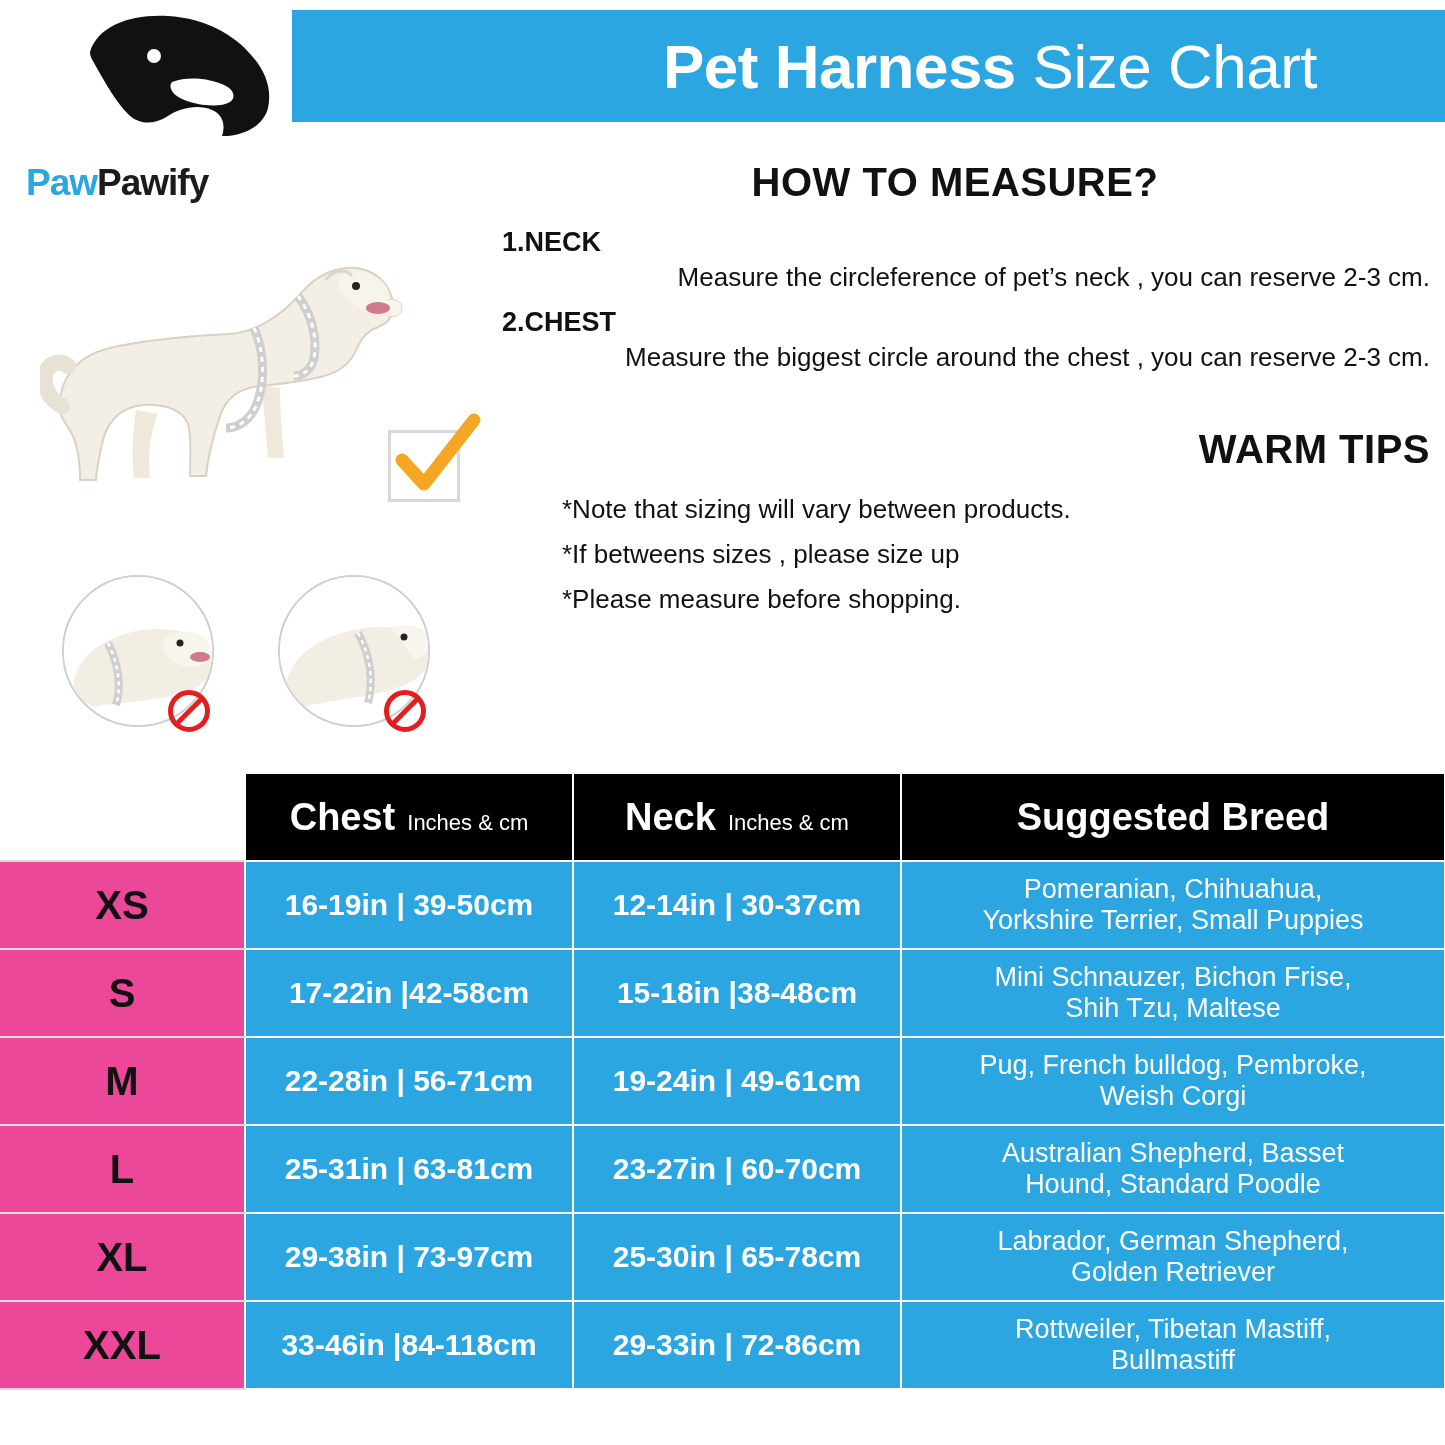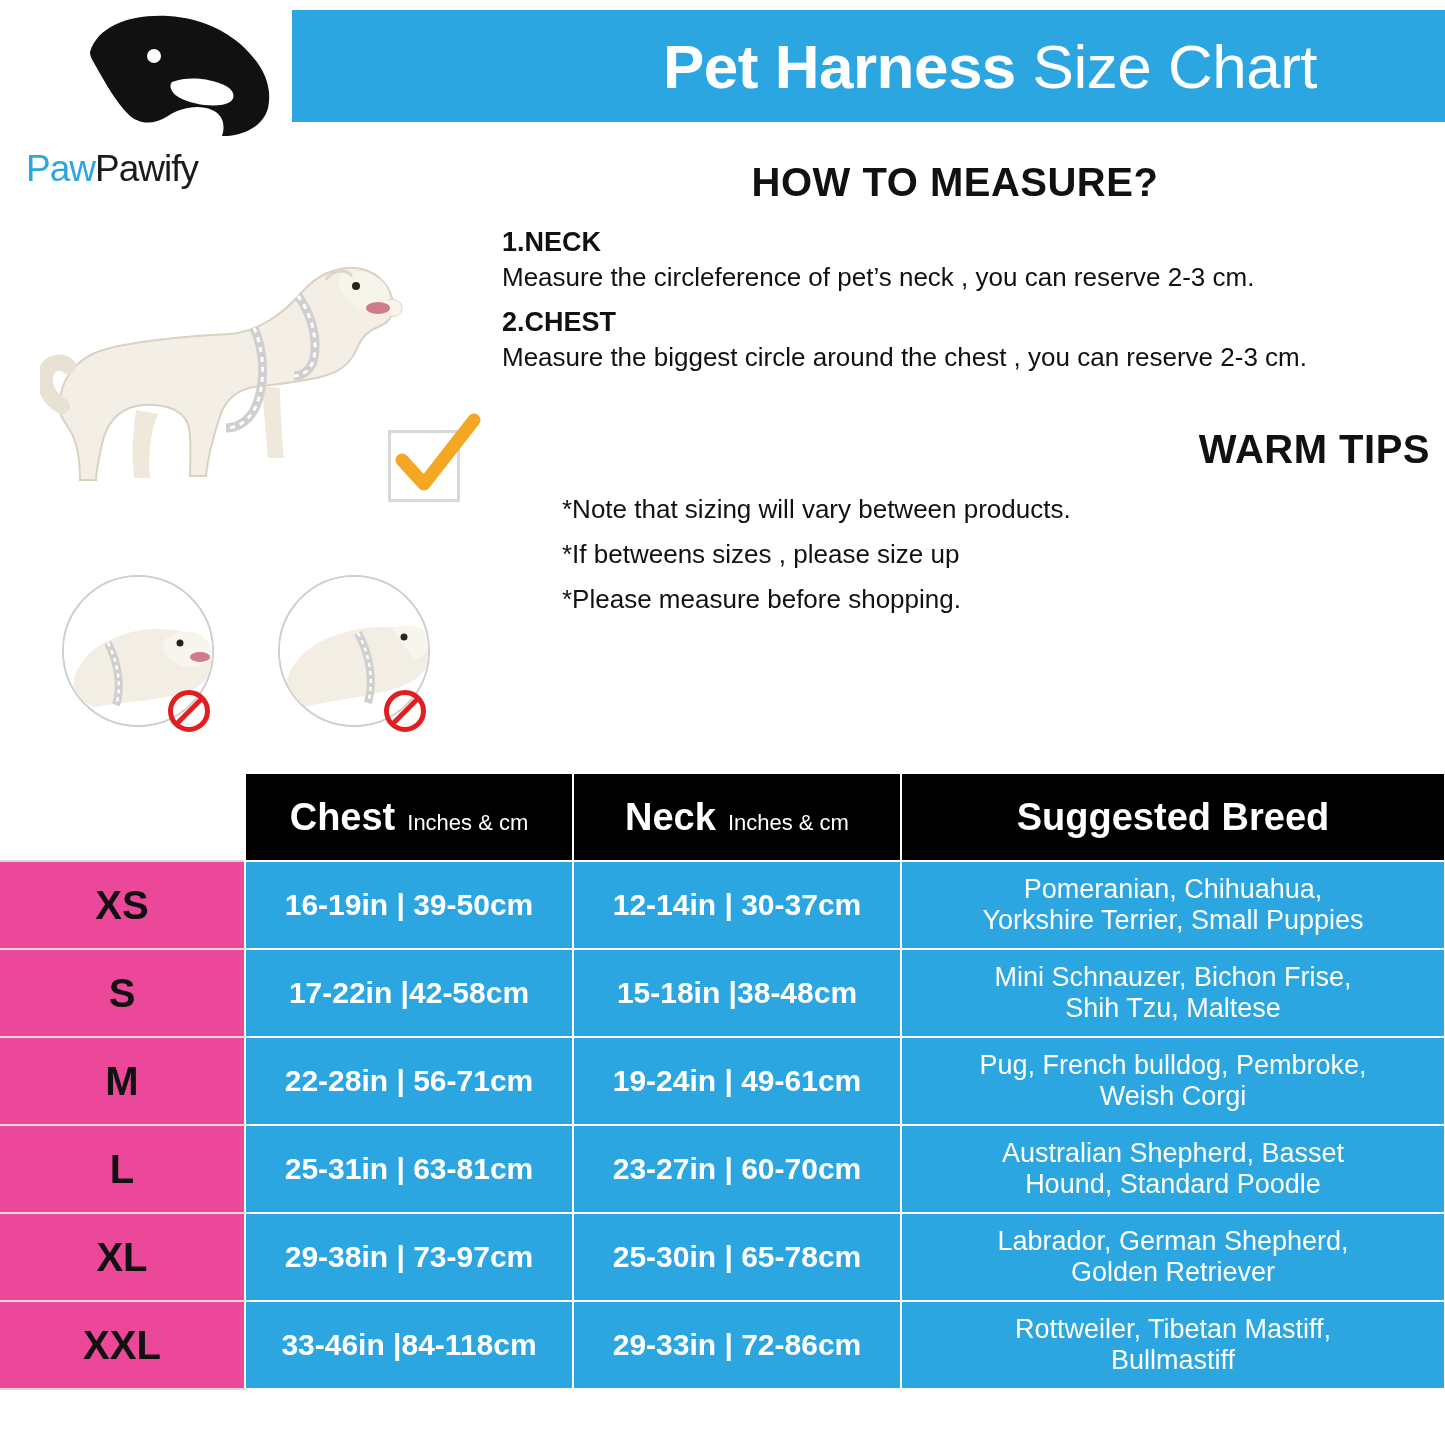--- a/index.html
+++ b/index.html
@@ -41,9 +41,9 @@
   .logo-dog { position: absolute; left: 62px; top: 0px; }
   .logo-text {
     position: absolute;
-    left: 12px; top: 136px;
+    left: 12px; top: 150px;
     font-size: 37px;
-    font-weight: normal;
+    font-weight: bold;
     letter-spacing: -1px;
     white-space: nowrap;
   }

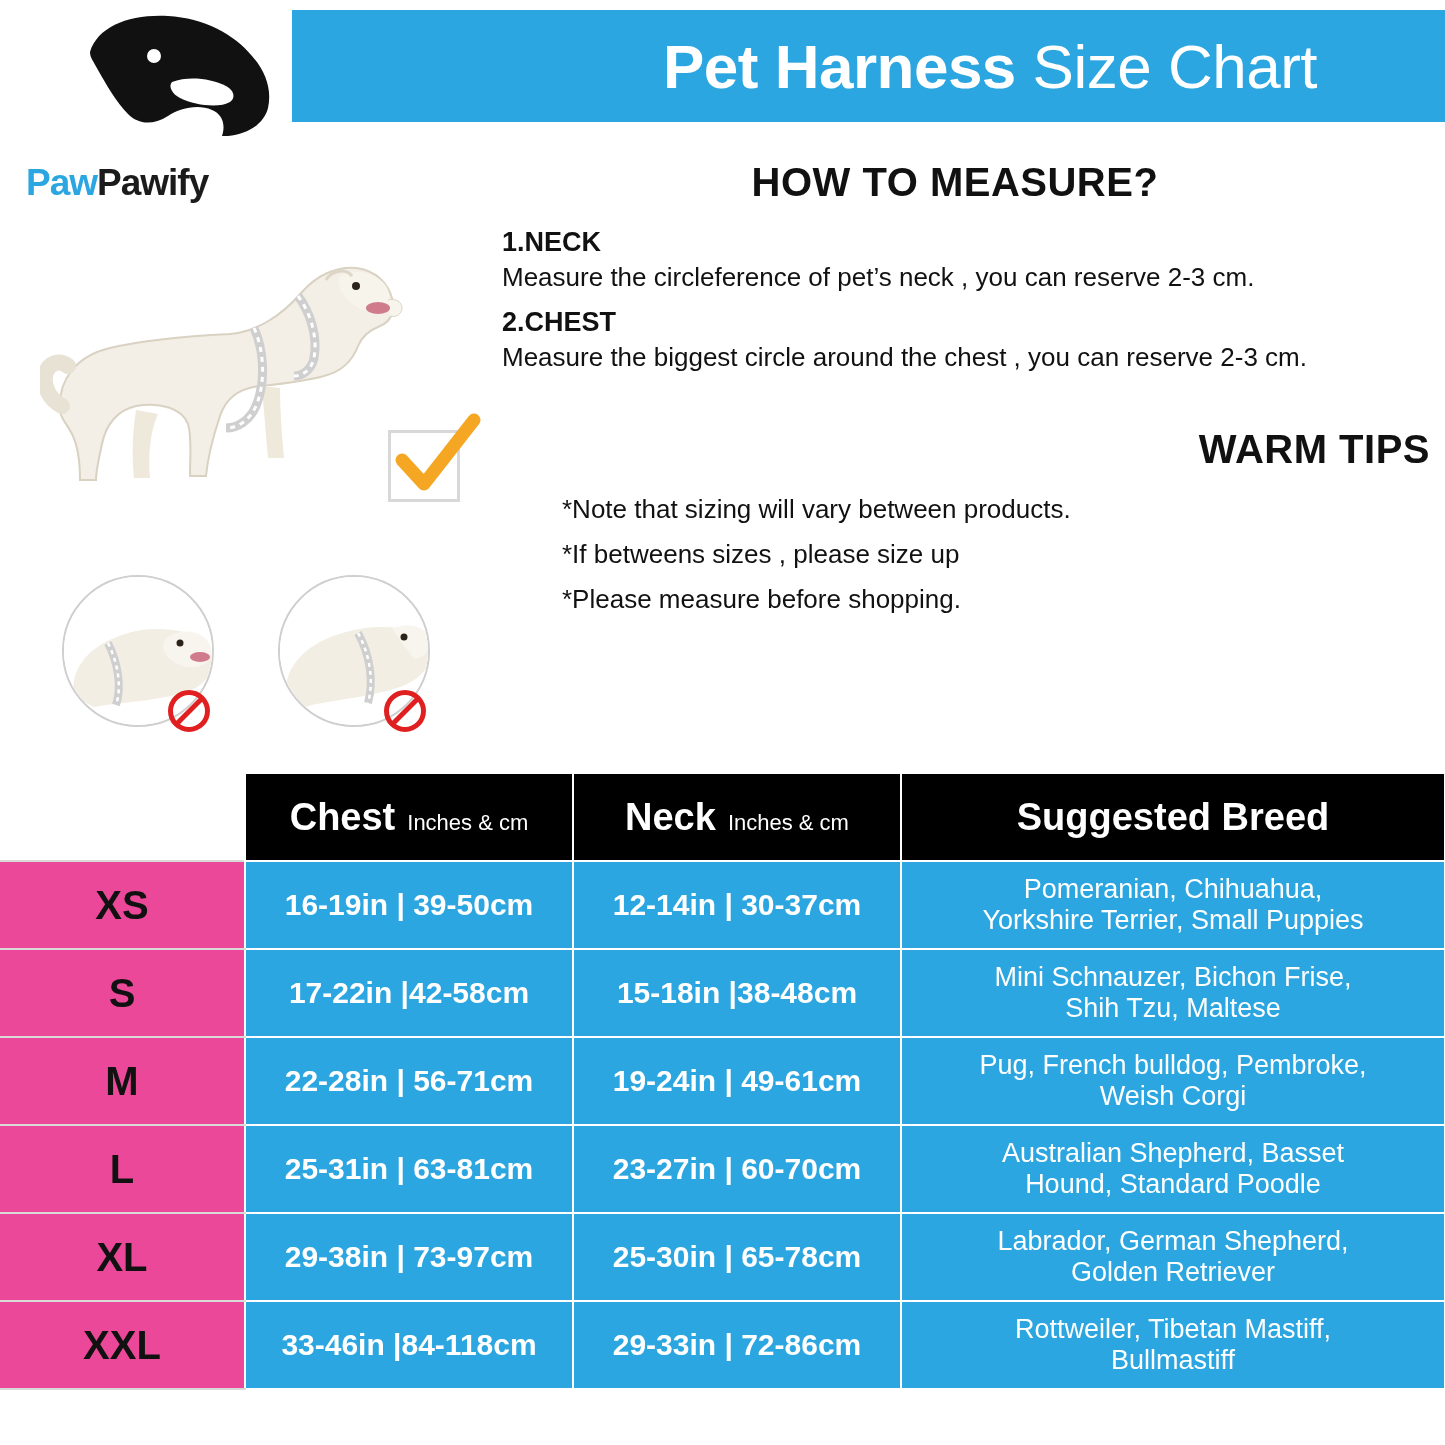--- a/index.html
+++ b/index.html
@@ -74,6 +74,7 @@
     font-size: 26px;
     margin-left: 22px;
     margin-bottom: 14px;
+    text-align: right;
   }
   .tips-title {
     margin-top: 54px;

